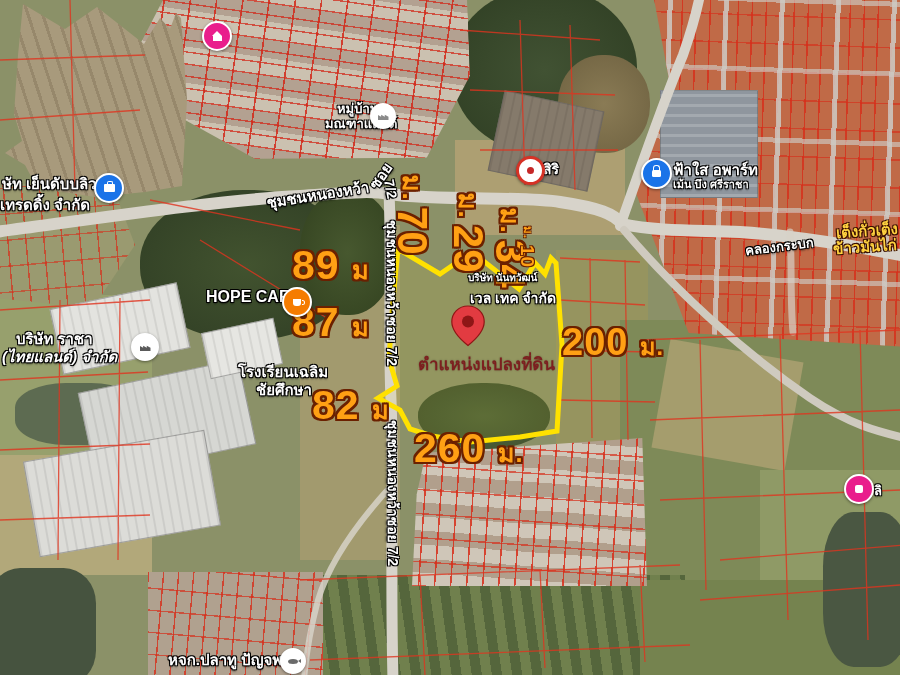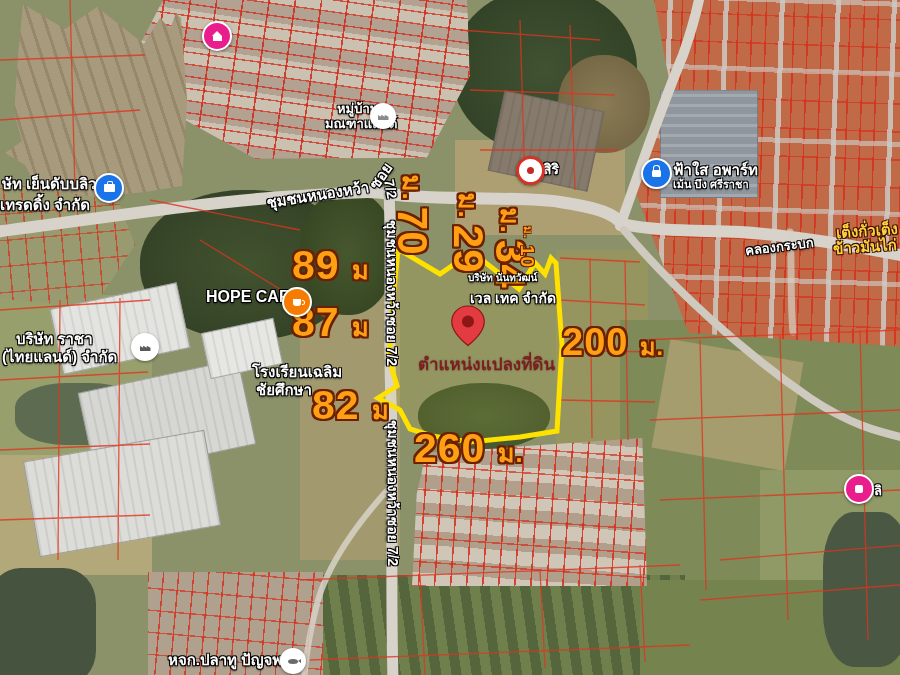--- a/index.html
+++ b/index.html
@@ -199,7 +199,7 @@
   <div class="olabel" style="left:2px;top:172px;font-size:15px;">ษัท เย็นดับบลิว</div>
   <div class="olabel" style="left:0;top:193px;font-size:15px;">เทรดดิ้ง จำกัด</div>
   <div class="olabel" style="left:16px;top:327px;font-size:15px;">บริษัท ราชา</div>
-  <div class="olabel" style="left:2px;top:345px;font-size:15px;">(ไทยแลนด์) จำกัด</div>
+  <div class="olabel" style="left:2px;top:345px;font-size:15px;font-style:italic;">(ไทยแลนด์) จำกัด</div>
   <div class="olabel" style="left:252px;top:360px;font-size:15px;font-family:Liberation Mono, monospace;">โรงเรียนเฉลิม</div>
   <div class="olabel" style="left:256px;top:378px;font-size:15px;">ชัยศึกษา</div>
   <div class="caption" style="left:406px;top:350px;margin-left:12px;">ตำแหน่งแปลงที่ดิน</div>

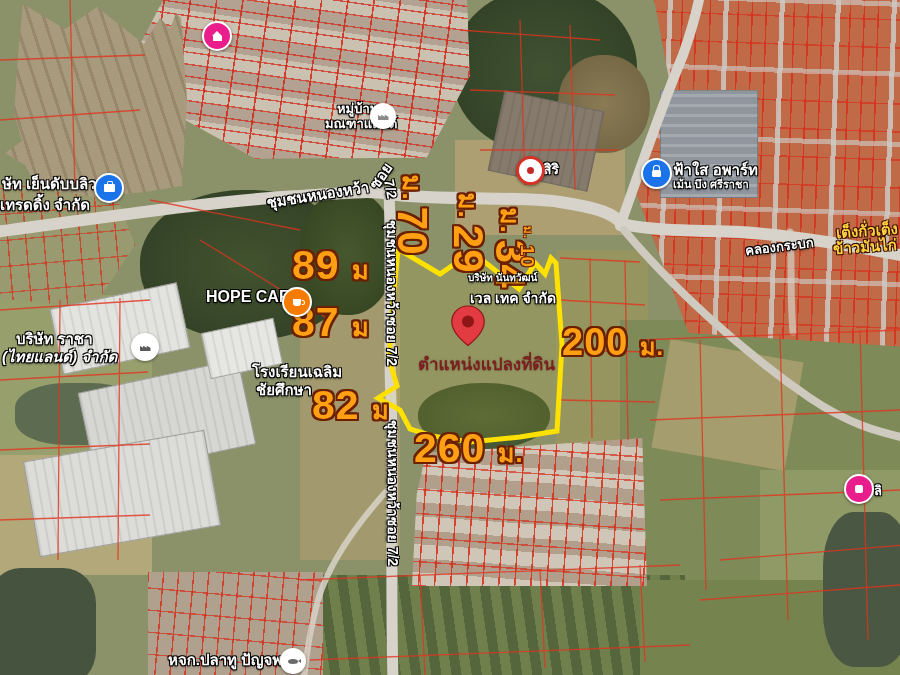--- a/index.html
+++ b/index.html
@@ -200,7 +200,7 @@
   <div class="olabel" style="left:0;top:193px;font-size:15px;">เทรดดิ้ง จำกัด</div>
   <div class="olabel" style="left:16px;top:327px;font-size:15px;">บริษัท ราชา</div>
   <div class="olabel" style="left:2px;top:345px;font-size:15px;font-style:italic;">(ไทยแลนด์) จำกัด</div>
-  <div class="olabel" style="left:252px;top:360px;font-size:15px;font-family:Liberation Mono, monospace;">โรงเรียนเฉลิม</div>
+  <div class="olabel" style="left:238px;top:360px;font-size:15px;font-family:Liberation Mono, monospace;">โรงเรียนเฉลิม</div>
   <div class="olabel" style="left:256px;top:378px;font-size:15px;">ชัยศึกษา</div>
   <div class="caption" style="left:406px;top:350px;margin-left:12px;">ตำแหน่งแปลงที่ดิน</div>
   <div class="olabel" style="left:745px;top:236px;font-size:13px;transform:rotate(-7deg);">คลองกระบก</div>

